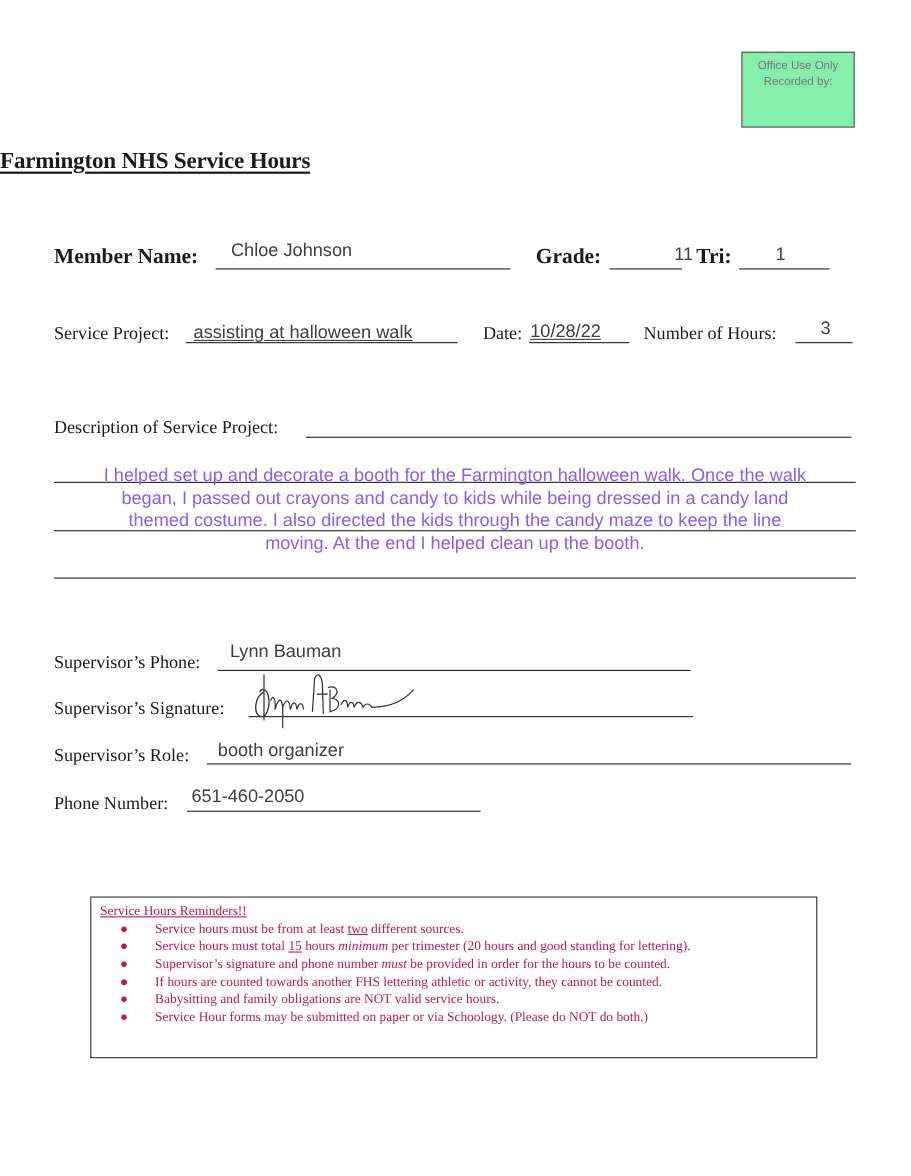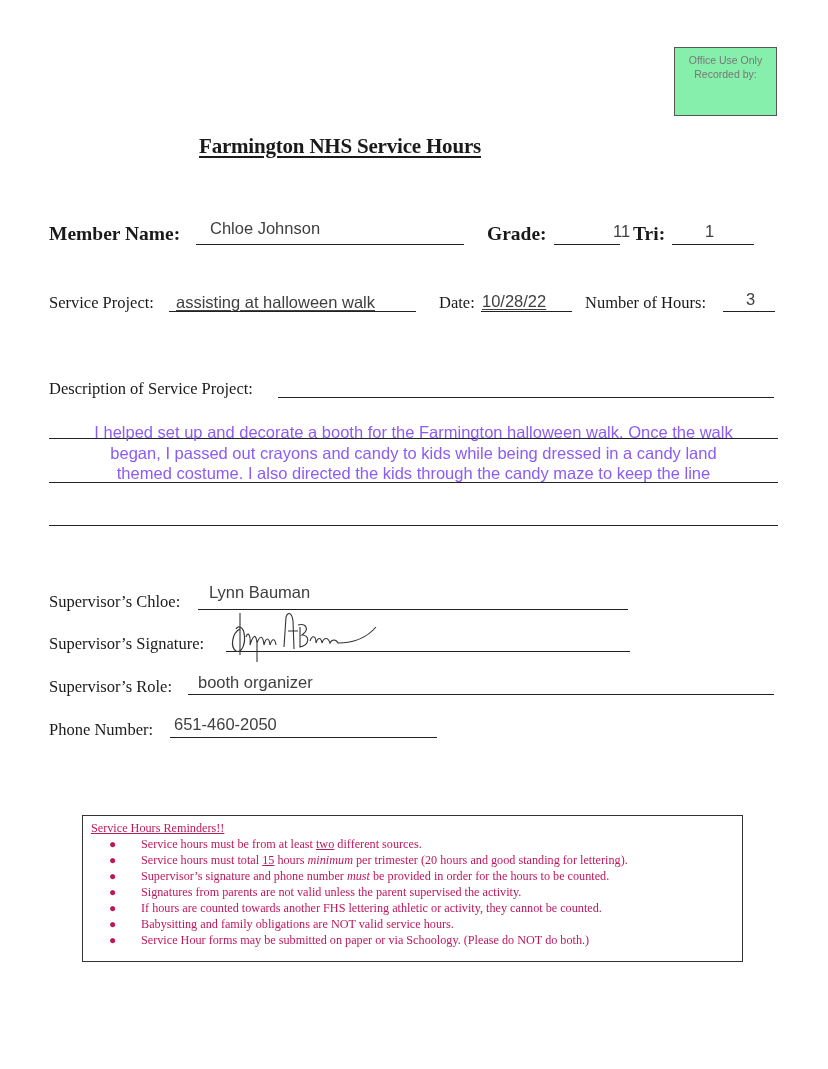--- a/index.html
+++ b/index.html
@@ -13,7 +13,7 @@
       text-align: center; line-height: 14px; padding-top: 5px; box-sizing: border-box;
     }
     .title {
-      position: absolute; left: 0; width: 680px; top: 134px; text-align: center;
+      position: absolute; left: 0; width: 680px; top: 134px; text-align: left;
       font-family: "Liberation Serif", serif; font-weight: bold; font-size: 21px;
       letter-spacing: -0.2px;
     }

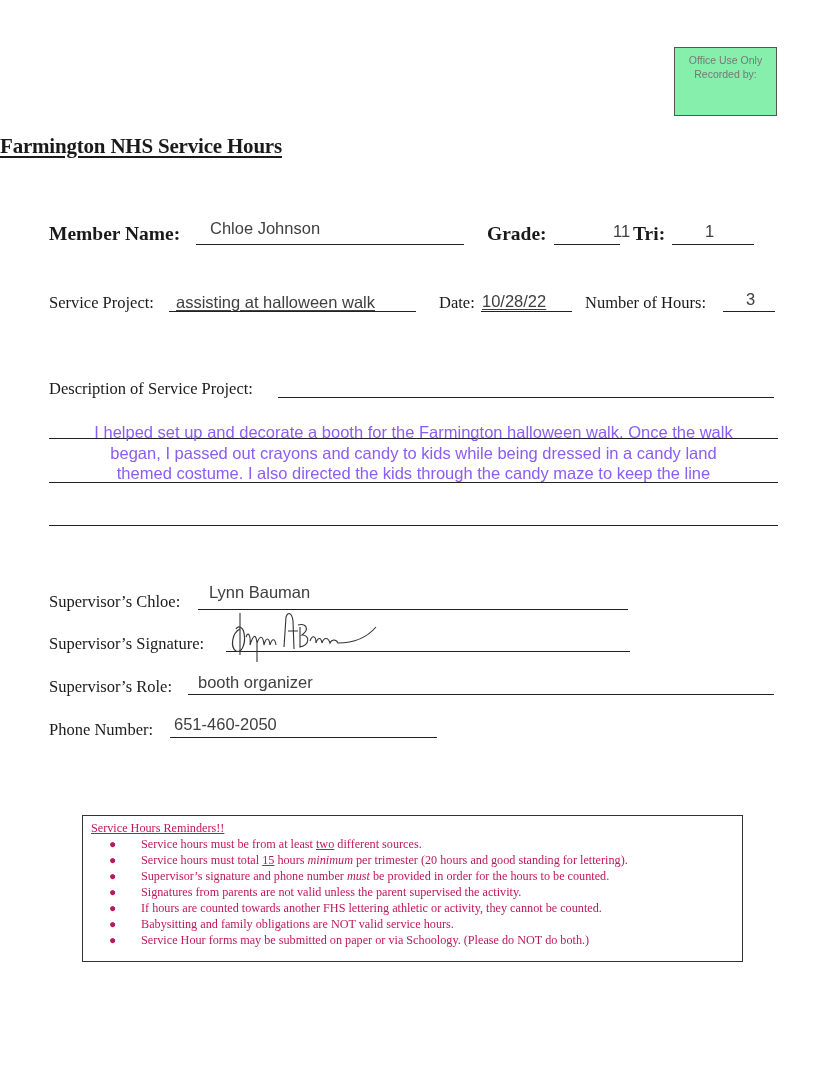--- a/index.html
+++ b/index.html
@@ -90,6 +90,7 @@
   <div>I helped set up and decorate a booth for the Farmington halloween walk. Once the walk</div>
   <div>began, I passed out crayons and candy to kids while being dressed in a candy land</div>
   <div>themed costume. I also directed the kids through the candy maze to keep the line</div>
+  <div>moving. At the end I helped clean up the booth.</div>
 </div>
 
 <div class="row lbl" style="top:592px;">Supervisor’s Chloe:</div>

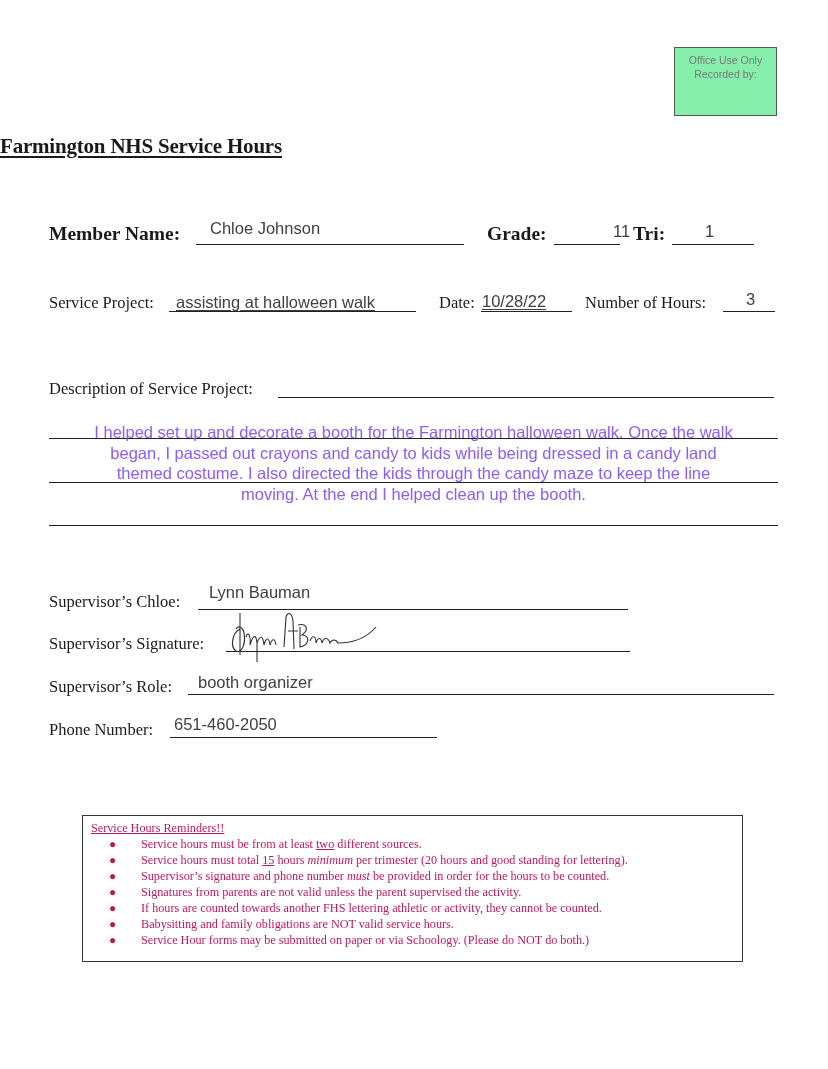--- a/index.html
+++ b/index.html
@@ -93,7 +93,7 @@
   <div>moving. At the end I helped clean up the booth.</div>
 </div>
 
-<div class="row lbl" style="top:592px;">Supervisor’s Chloe:</div>
+<div class="row lbl" style="top:592px;">Supervisor’s Phone:</div>
 <div class="line" style="left:198px; top:590px; width:430px; height:19px;"></div>
 <div class="fill" style="left:209px; top:583px;">Lynn Bauman</div>
 

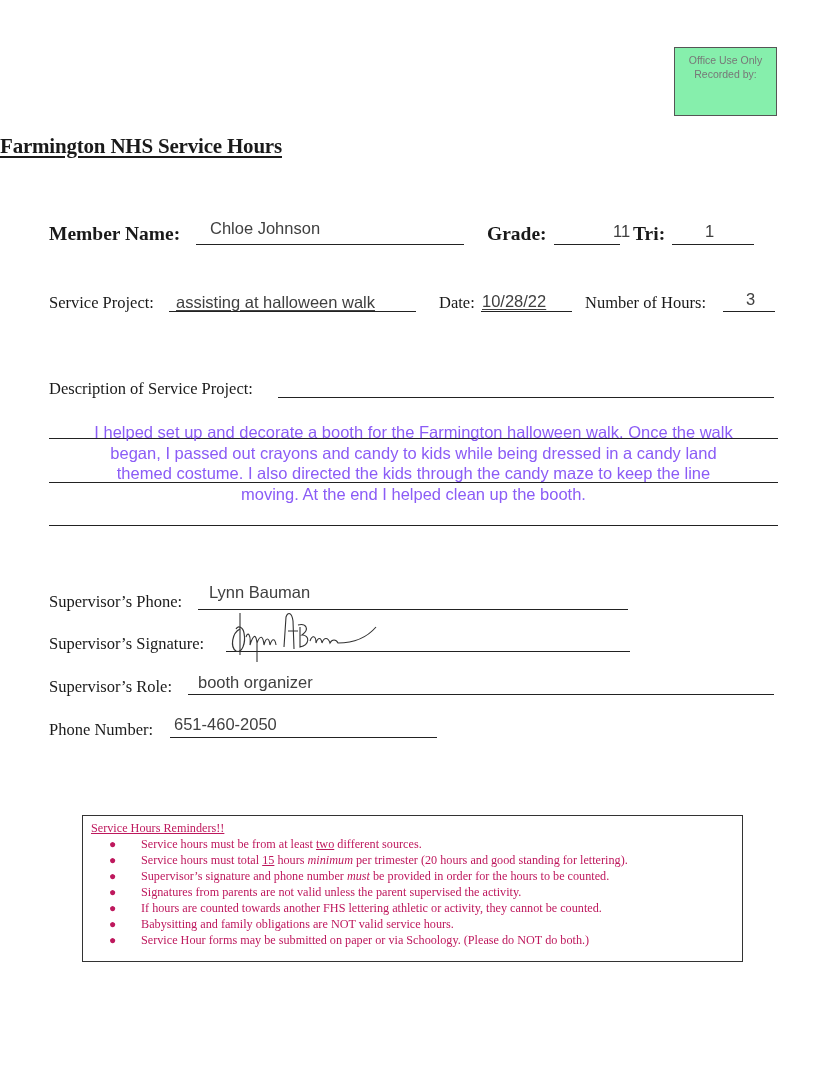--- a/index.html
+++ b/index.html
@@ -132,7 +132,6 @@
     </li>
     <li>
       <span class="bullet">●</span>
-      <span>Signatures from parents are not valid unless the parent supervised the activity.</span>
     </li>
     <li>
       <span class="bullet">●</span>

